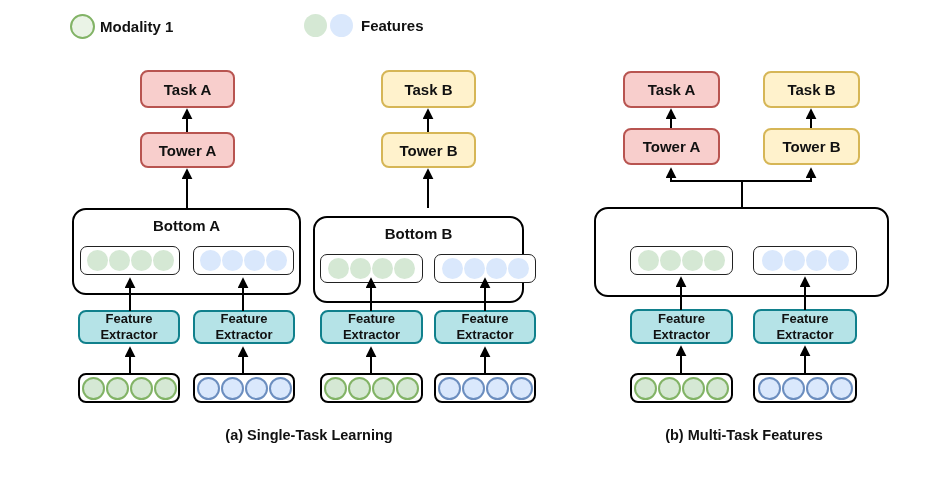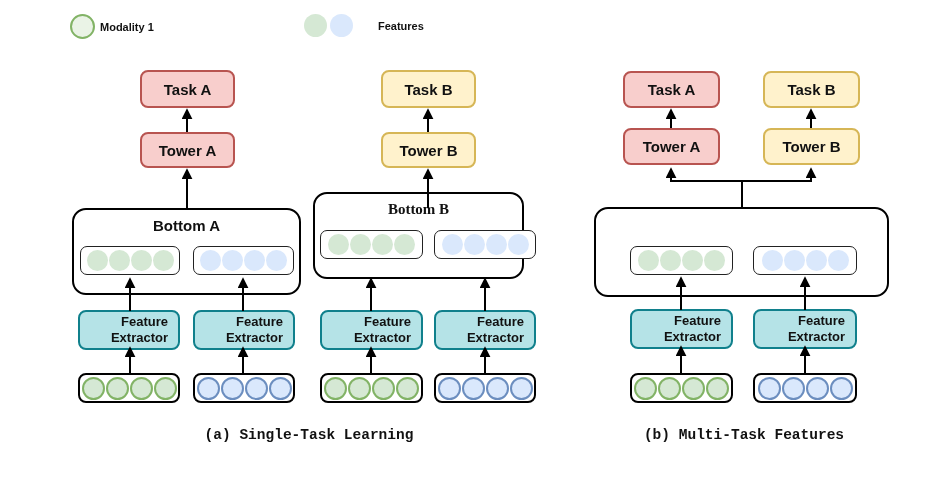--- a/index.html
+++ b/index.html
@@ -44,7 +44,7 @@
     background:var(--modality2_blue_fill,#dae8fc);border:2px solid var(--modality2_blue_stroke,#6c8ebf);}
   
   .legend-group{position:absolute;top:14px;display:flex;align-items:center;gap:5px;
-    font-weight:bold;font-size:11px;}
+    font-weight:bold;font-size:15px;}
   .legend-circle{width:25px;height:25px;border-radius:50%;box-sizing:border-box;}
   .legend-circle.green{border:2px solid var(--modality1_green_stroke,#82b366);background:#eaf3e6;}
   .legend-circle.blue{border:2px solid var(--modality2_blue_stroke,#6c8ebf);background:#e9effb;}

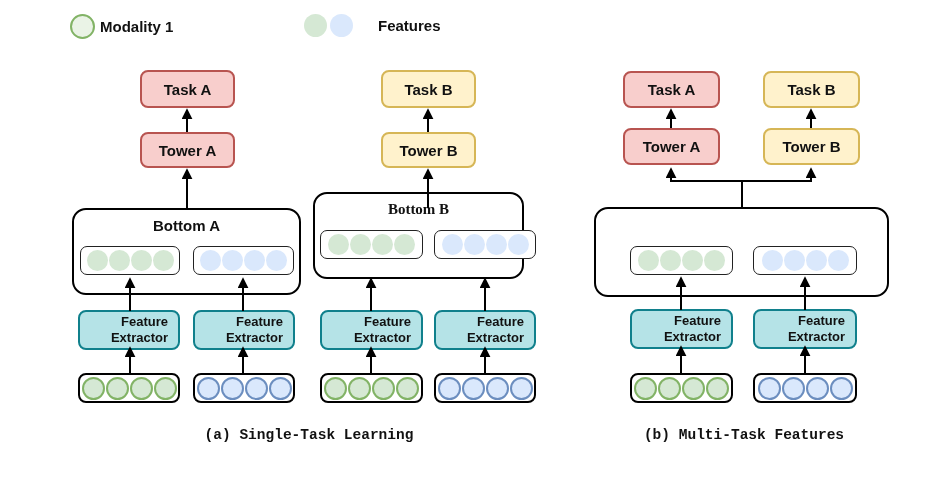--- a/index.html
+++ b/index.html
@@ -68,7 +68,7 @@
   <div class="legend-group" style="left:304px;gap:3px;">
     <span class="legend-dot green"></span>
     <span class="legend-dot blue"></span>
-    <span style="margin-left:22px;">Features</span>
+    <span style="margin-left:5px;">Features</span>
   </div>
 
   <div class="node red" style="left:140px;top:70px;width:95px;height:38px;">Task A</div>

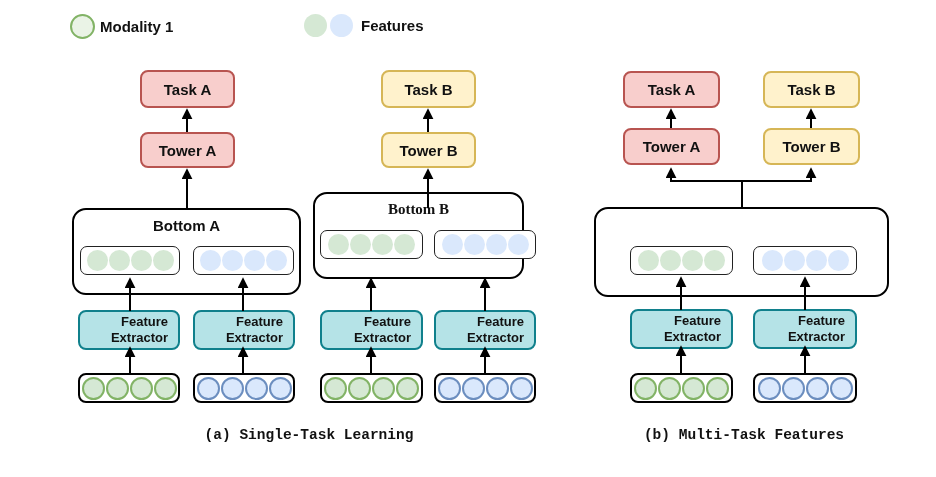--- a/index.html
+++ b/index.html
@@ -109,7 +109,7 @@
   <div class="node yellow" style="left:381px;top:70px;width:95px;height:38px;">Task B</div>
   <div class="node yellow" style="left:381px;top:132px;width:95px;height:36px;">Tower B</div>
 
-  <div class="container-box" style="left:313px;top:192px;width:211px;height:87px;font-family:Liberation Serif, serif;">
+  <div class="container-box" style="left:313px;top:216px;width:211px;height:87px;">
     <div class="container-title">Bottom B</div>
     <div class="feat-box" style="left:5px;top:36px;width:103px;height:29px;">
         <span class="dot feat-green"></span>

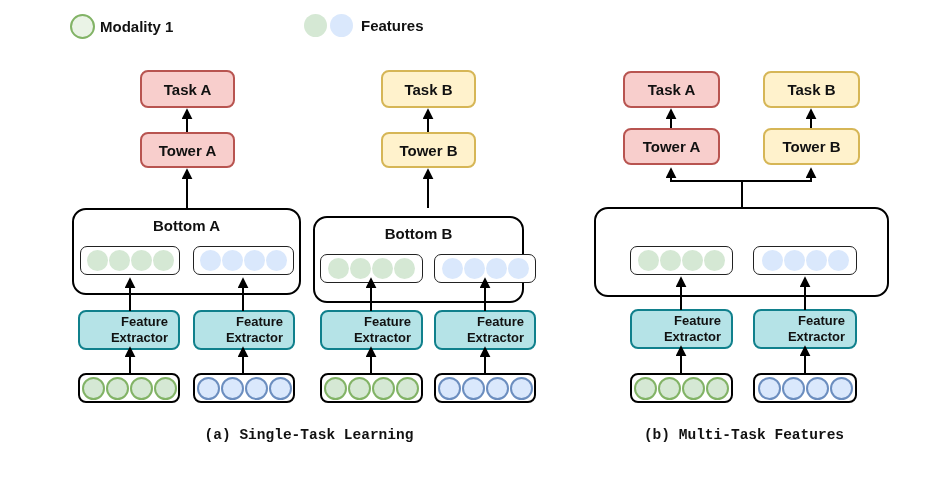--- a/index.html
+++ b/index.html
@@ -16,7 +16,7 @@
   .node.red{background:var(--task_red_fill,#f8cecc);border:2px solid var(--task_red_stroke,#b85450);text-align:right;}
   .node.yellow{background:var(--task_yellow_fill,#fff2cc);border:2px solid var(--task_yellow_stroke,#d6b656);}
   .node.teal{background:var(--extractor_teal_fill,#b5e3e7);border:2px solid var(--extractor_teal_stroke,#10808c);
-    font-size:13px;line-height:1.22;padding:18px 10px;text-align:right;}
+    font-size:13px;line-height:1.22;padding:12px 10px;}
   
   .container-box{
     position:absolute;background:#fff;border:2px solid #000;border-radius:14px;

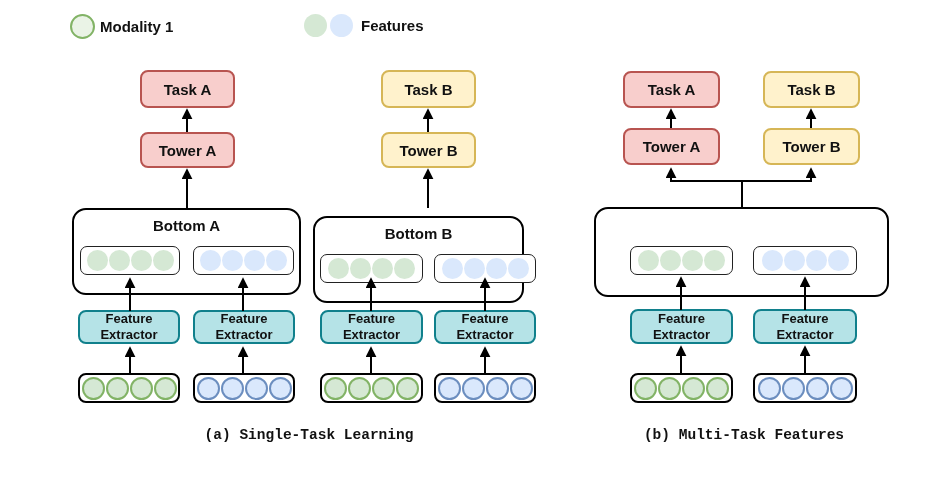--- a/index.html
+++ b/index.html
@@ -52,7 +52,7 @@
   .legend-dot.green{background:var(--modality1_green_fill,#d5e8d4);}
   .legend-dot.blue{background:var(--modality2_blue_fill,#dae8fc);}
   
-  .caption{position:absolute;top:427px;text-align:center;font-weight:bold;font-size:14.5px;font-family:Liberation Mono, monospace;}
+  .caption{position:absolute;top:427px;text-align:center;font-weight:bold;font-size:14.5px;}
   
   svg.arrows{position:absolute;left:0;top:0;pointer-events:none;}
 </style>

